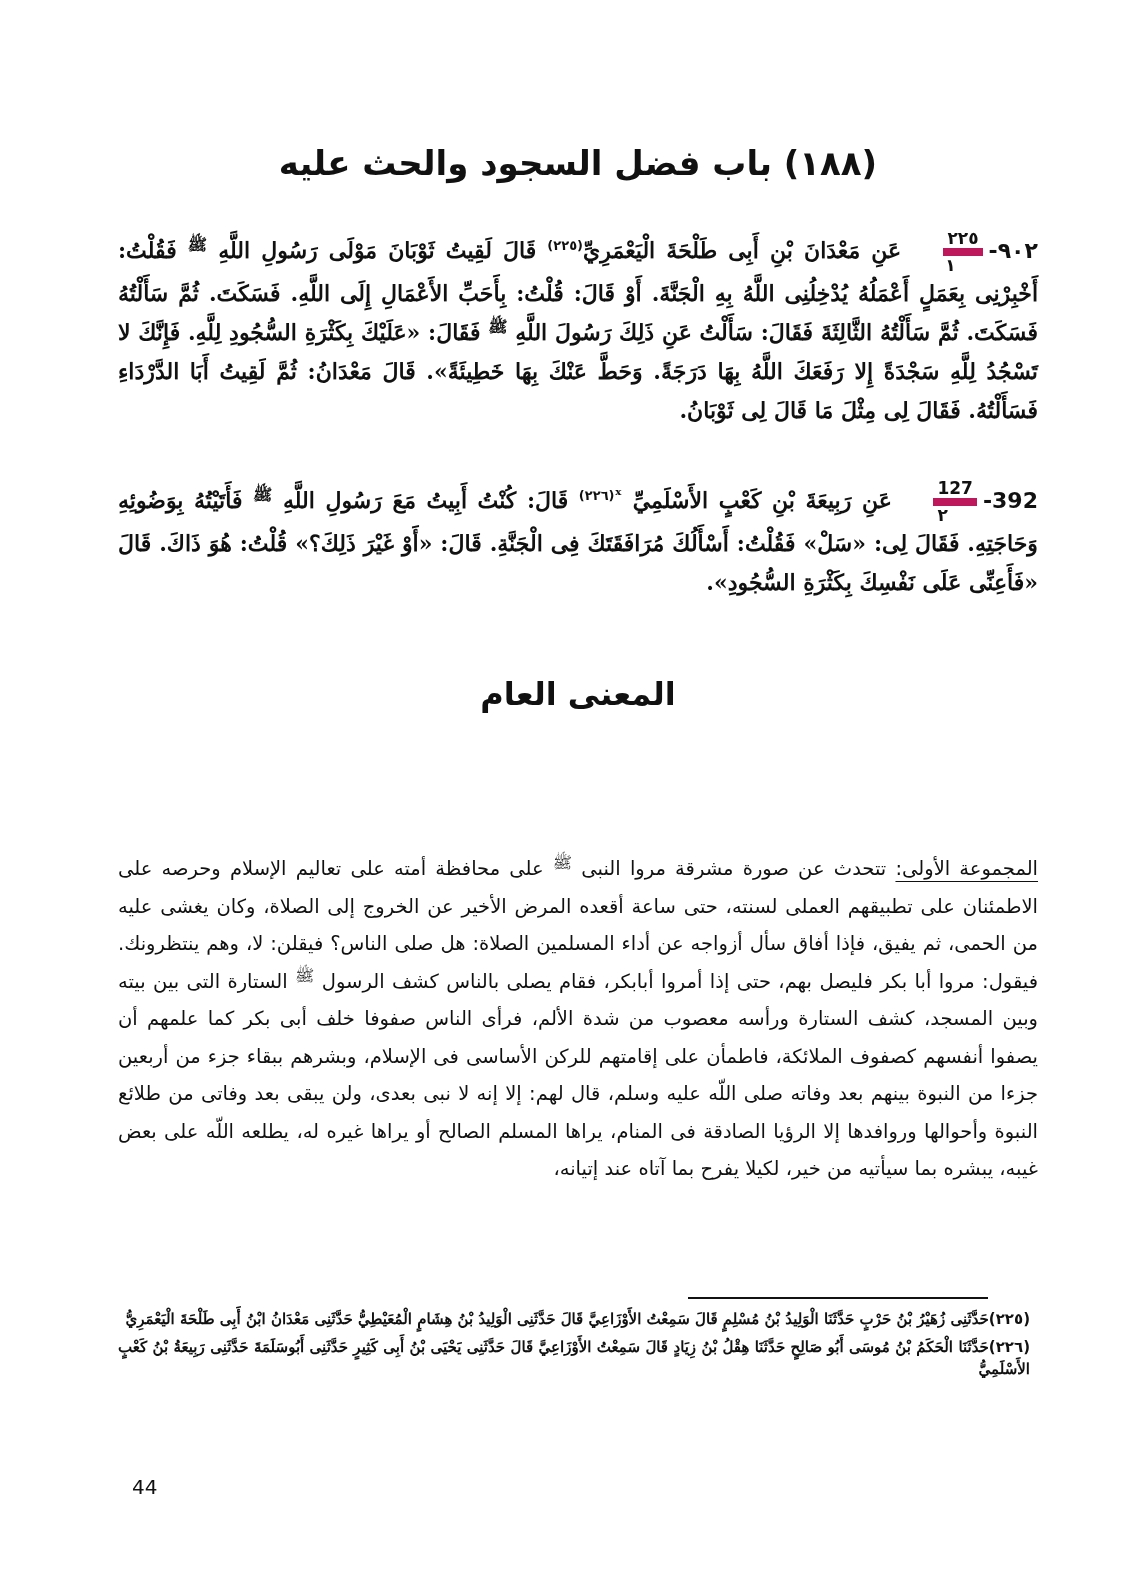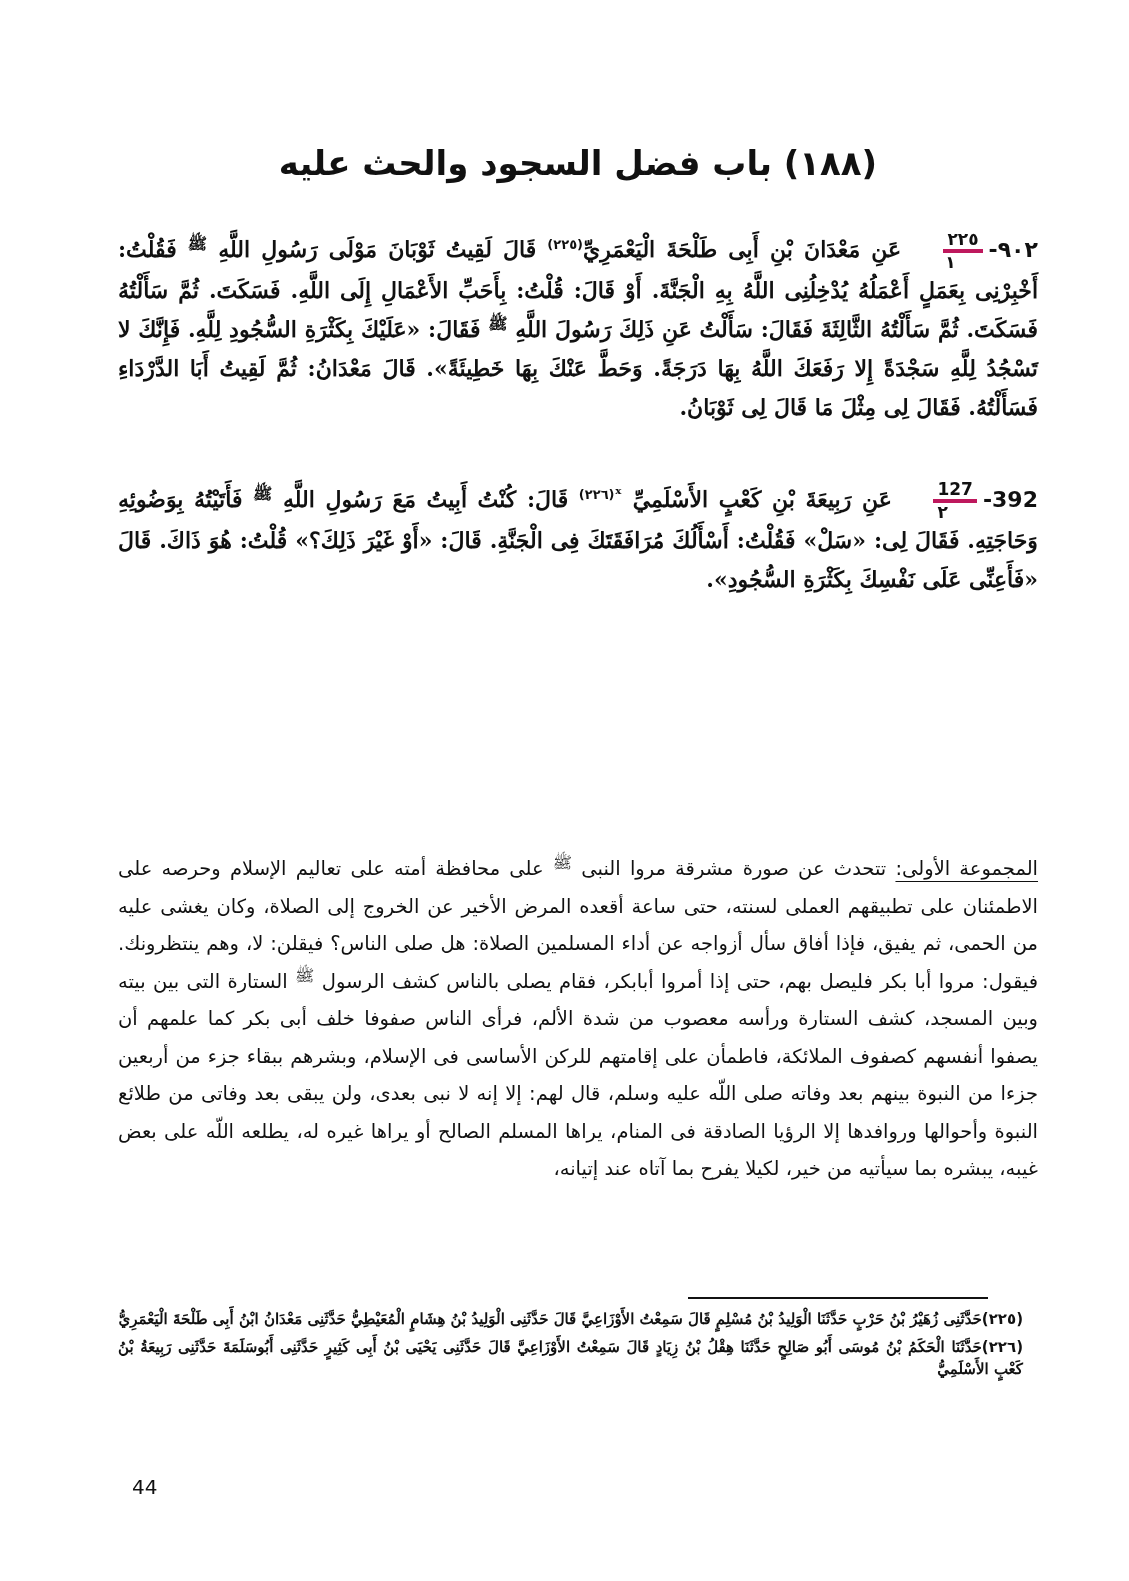--- a/index.html
+++ b/index.html
@@ -66,7 +66,7 @@
       margin: 0 6px;
     }
     .frac .num {
-      border-bottom: 4px solid #be185d;
+      border-bottom: 8px solid #be185d;
       padding: 0 4px 1px 4px;
       margin-left: 25px;
     }

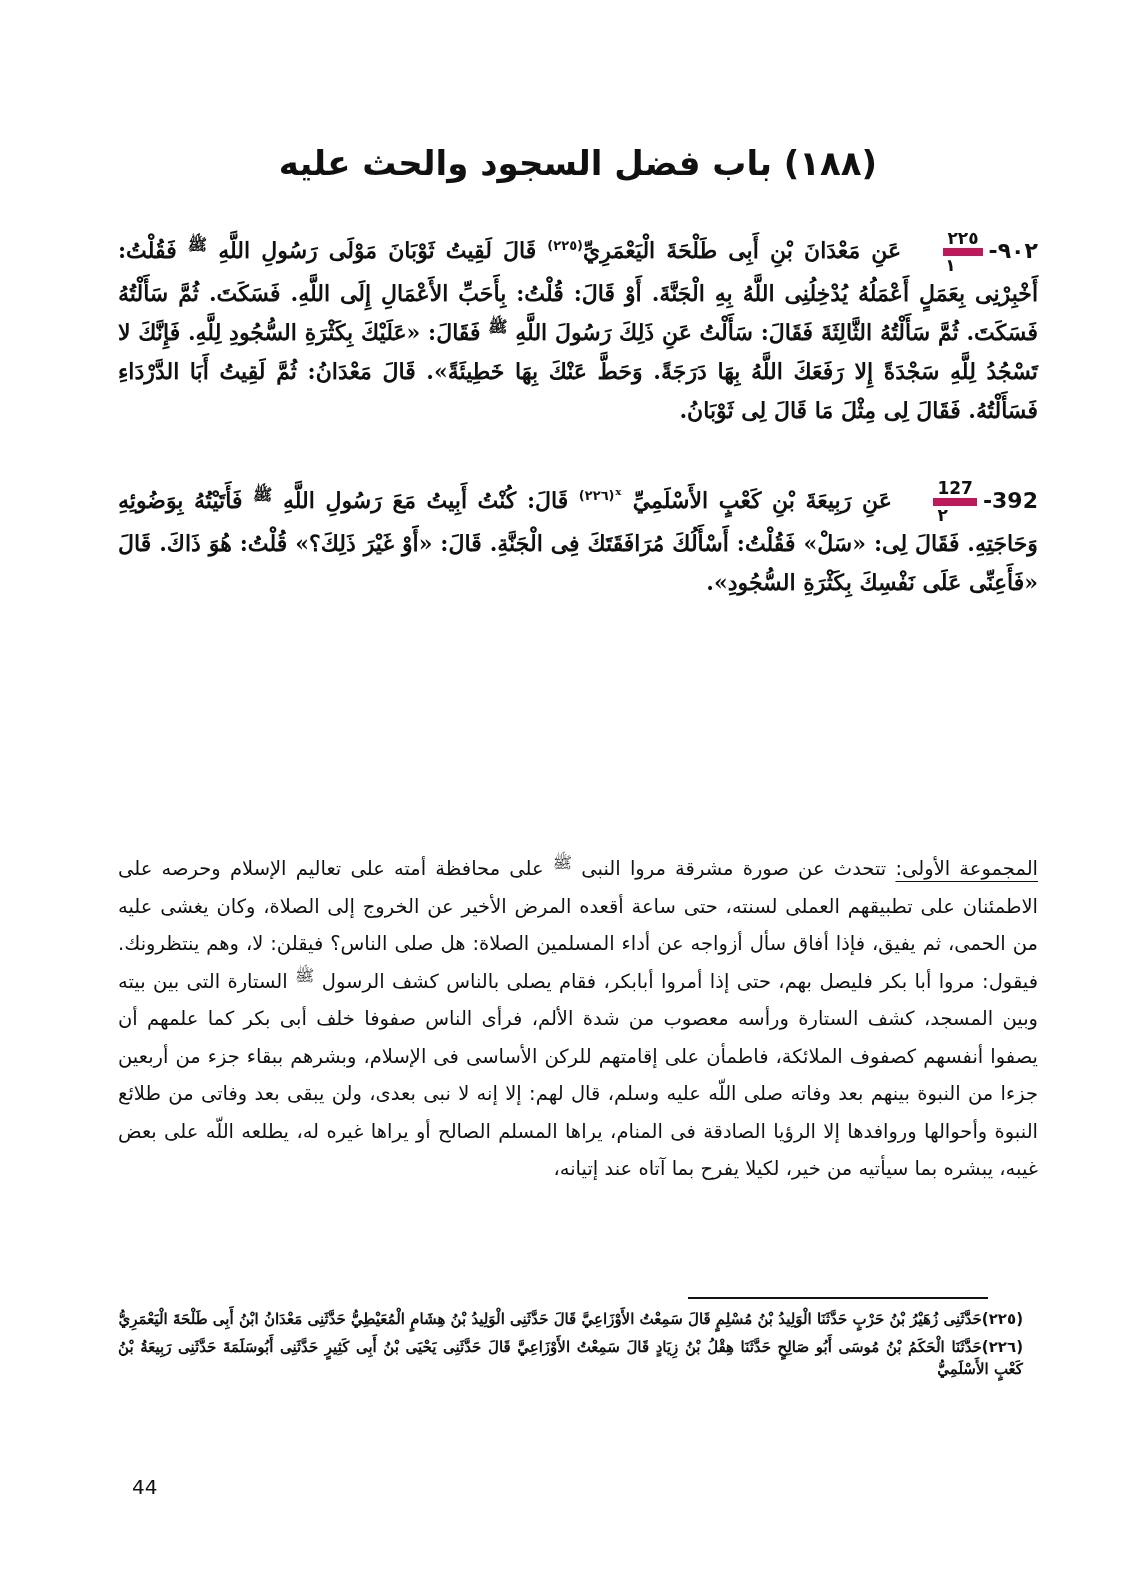--- a/index.html
+++ b/index.html
@@ -189,6 +189,7 @@
     <span>فَأَتَيْتُهُ بِوَضُوئِهِ وَحَاجَتِهِ. فَقَالَ لِى: «سَلْ» فَقُلْتُ: أَسْأَلُكَ مُرَافَقَتَكَ فِى الْجَنَّةِ. قَالَ: «أَوْ غَيْرَ ذَلِكَ؟» قُلْتُ: هُوَ ذَاكَ. قَالَ «فَأَعِنِّى عَلَى نَفْسِكَ بِكَثْرَةِ السُّجُودِ».</span>
   </p>
 
+  <h2 class="section-title">المعنى العام</h2>
 
 
   <p class="body-para group-para">

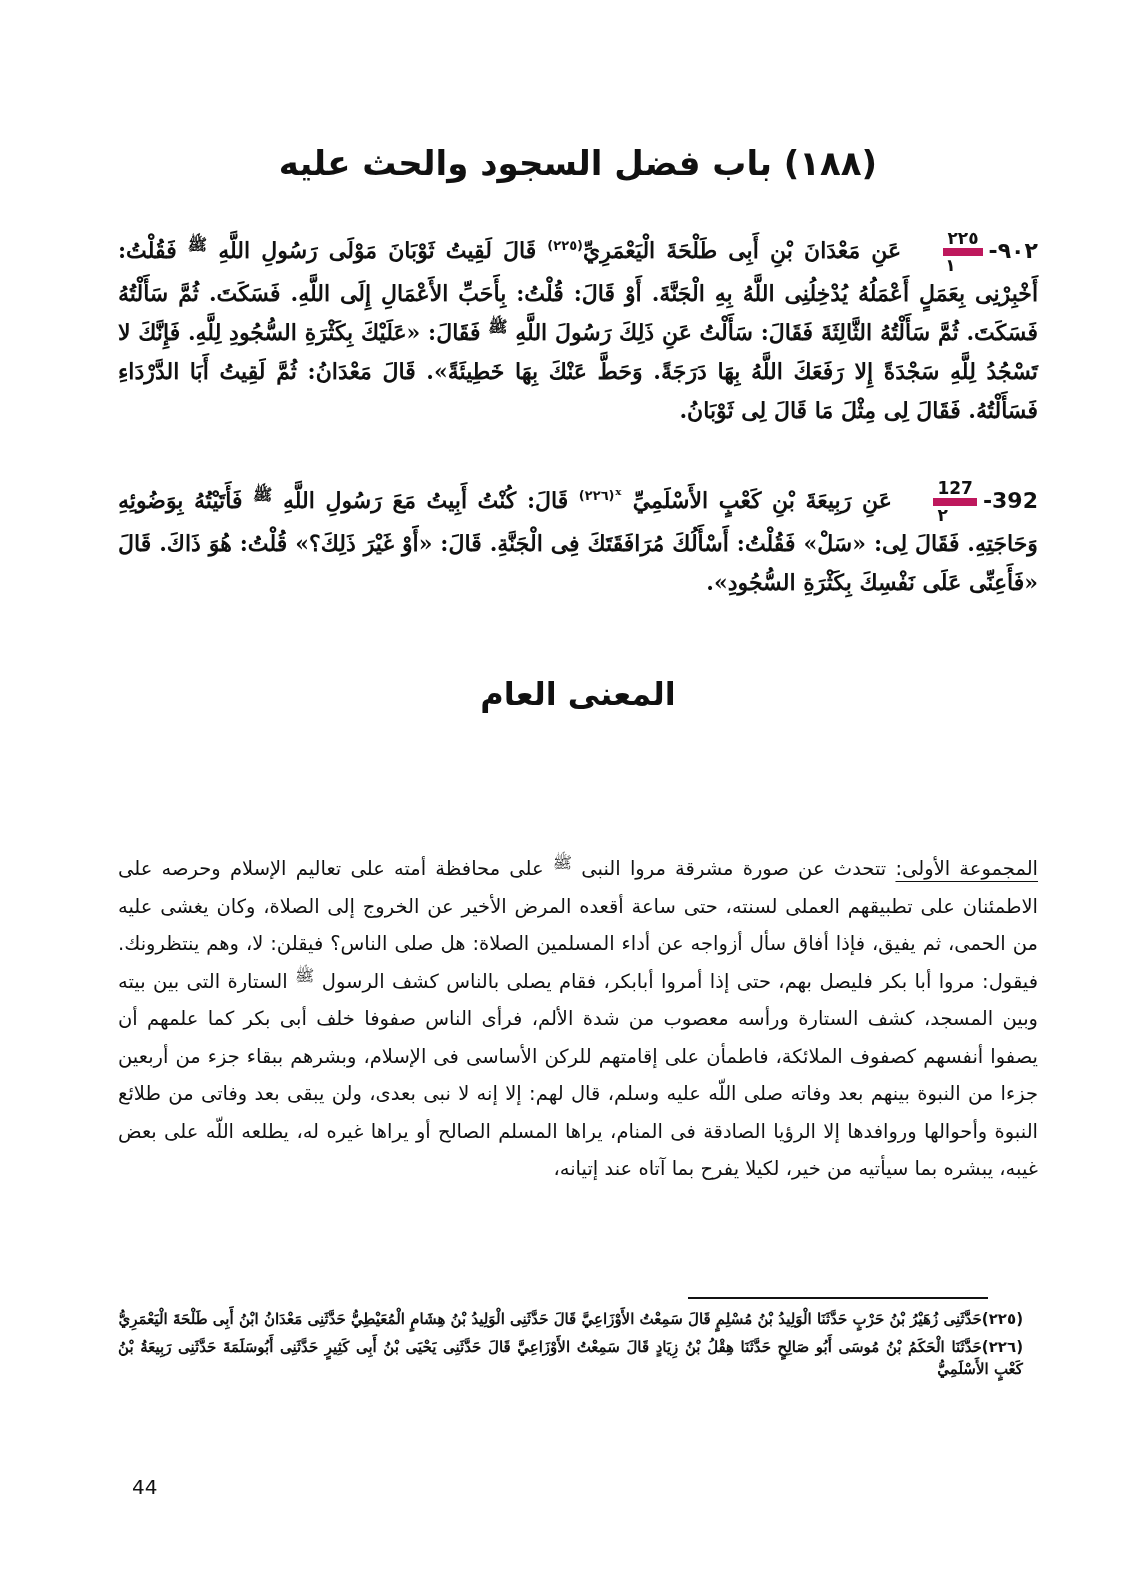--- a/index.html
+++ b/index.html
@@ -138,7 +138,7 @@
       line-height: 22px;
     }
     .footnote {
-      margin: 0 15px 6px 0;
+      margin: 0 8px 6px 0;
       text-align: justify;
       text-align-last: right;
     }

